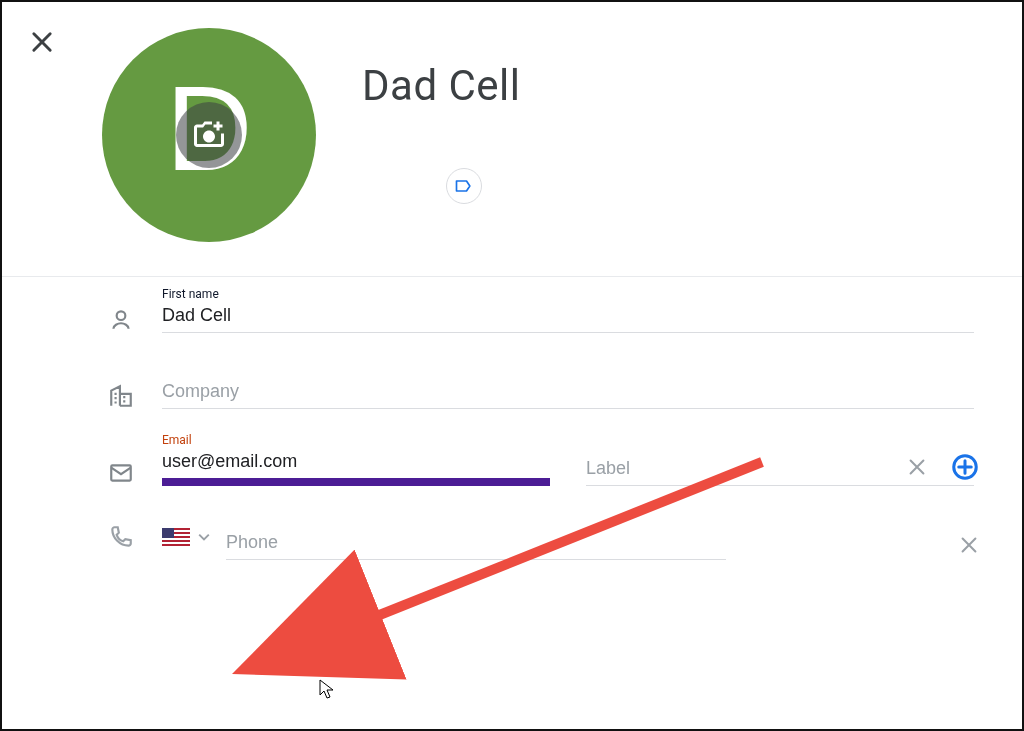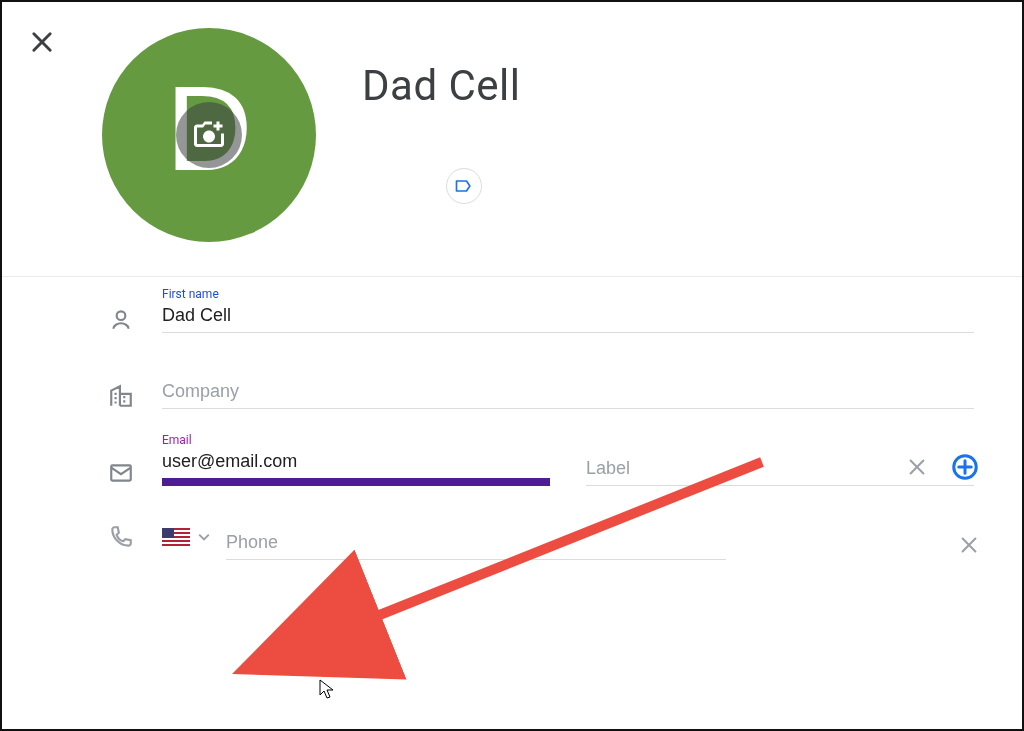--- a/index.html
+++ b/index.html
@@ -18,7 +18,7 @@
   .row { display:flex; align-items:flex-end; position:relative; }
   .row .icon { width:54px; display:flex; align-items:center; justify-content:flex-start; color:#80868b; }
   .field { flex:1; margin:10px 0 0 0; position:relative; }
-  .floating-label { position:absolute; top:-10px; left:0; font-size:12px; color:#1d4ed8; }
+  .floating-label { position:absolute; top:-10px; left:0; font-size:12px; color:#0f172a; }
   .floating-label.active { color:#a21caf; }
   input.text-input { width:100%; border:none; border-bottom:1px solid #dadce0; font-size:18px; padding:8px 0 6px 0; outline:none; background:transparent; color:#202124; }
   input.text-input::placeholder { color:#9aa0a6; }

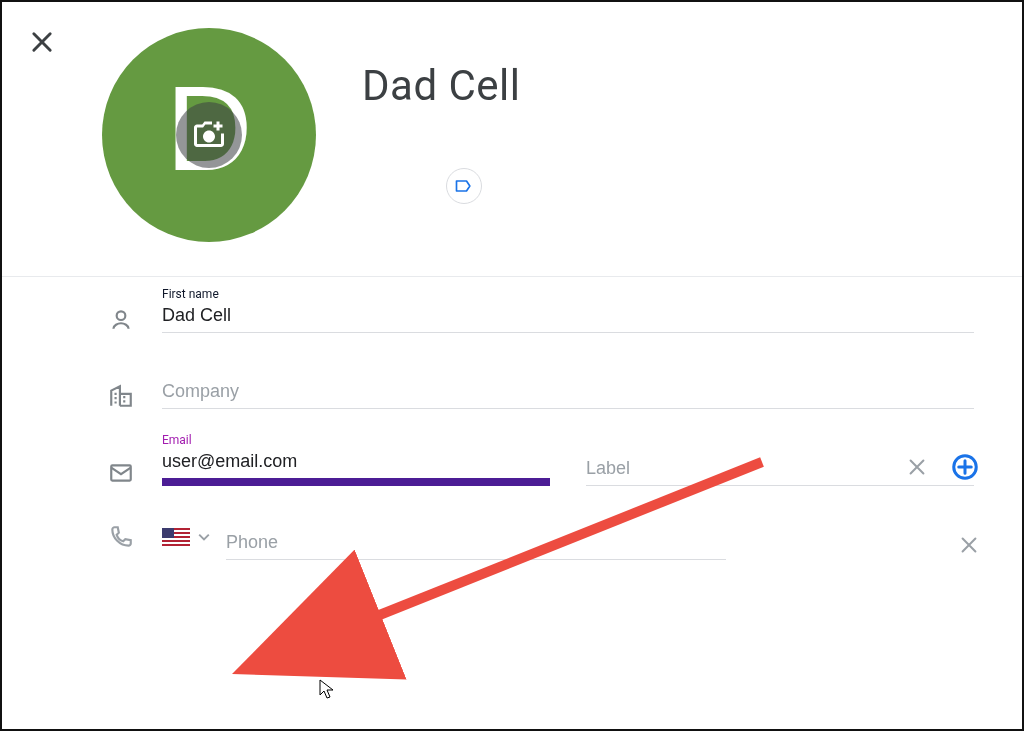--- a/index.html
+++ b/index.html
@@ -19,7 +19,7 @@
   .row .icon { width:54px; display:flex; align-items:center; justify-content:flex-start; color:#80868b; }
   .field { flex:1; margin:10px 0 0 0; position:relative; }
   .floating-label { position:absolute; top:-10px; left:0; font-size:12px; color:#0f172a; }
-  .floating-label.active { color:#a21caf; }
+  .floating-label.active { color:#c2410c; }
   input.text-input { width:100%; border:none; border-bottom:1px solid #dadce0; font-size:18px; padding:8px 0 6px 0; outline:none; background:transparent; color:#202124; }
   input.text-input::placeholder { color:#9aa0a6; }
   input.text-input.focused { border-bottom:8px solid #4c1d95; }

